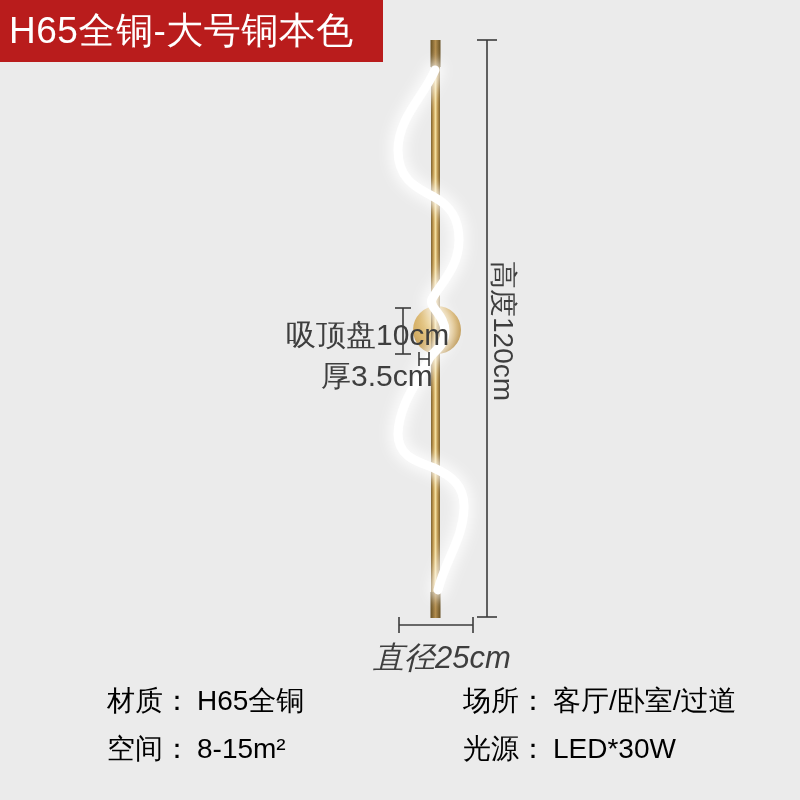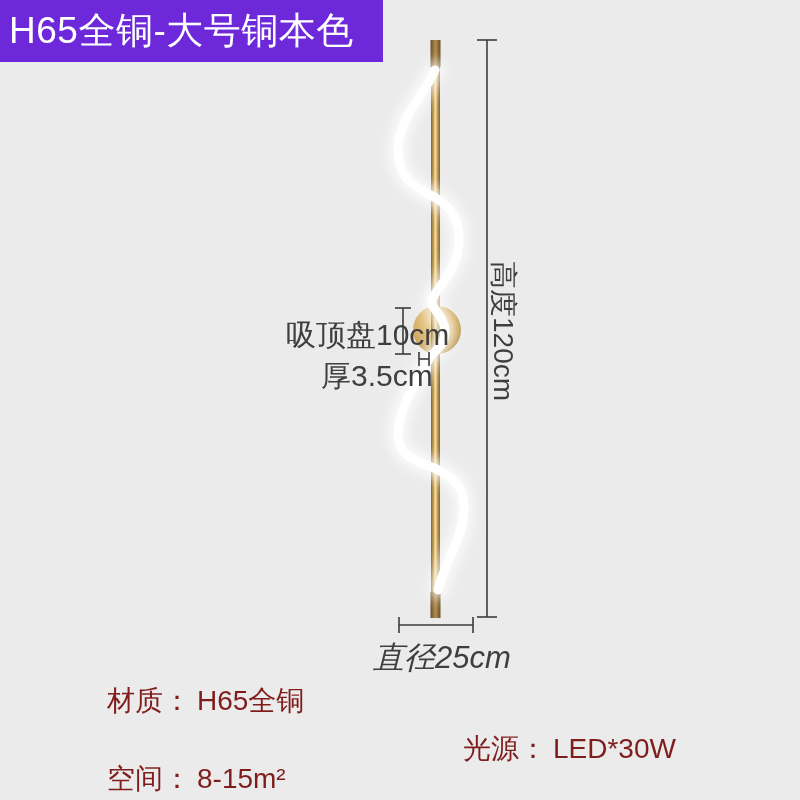--- a/index.html
+++ b/index.html
@@ -11,7 +11,7 @@
   }
   .banner{
     position:absolute;left:0;top:0;width:383px;height:62px;
-    background:#6d28d9;color:#ffffff;
+    background:#b91c1c;color:#ffffff;
     font-size:37px;line-height:62px;padding-left:9px;
     box-sizing:border-box;white-space:nowrap;letter-spacing:0.5px;
   }

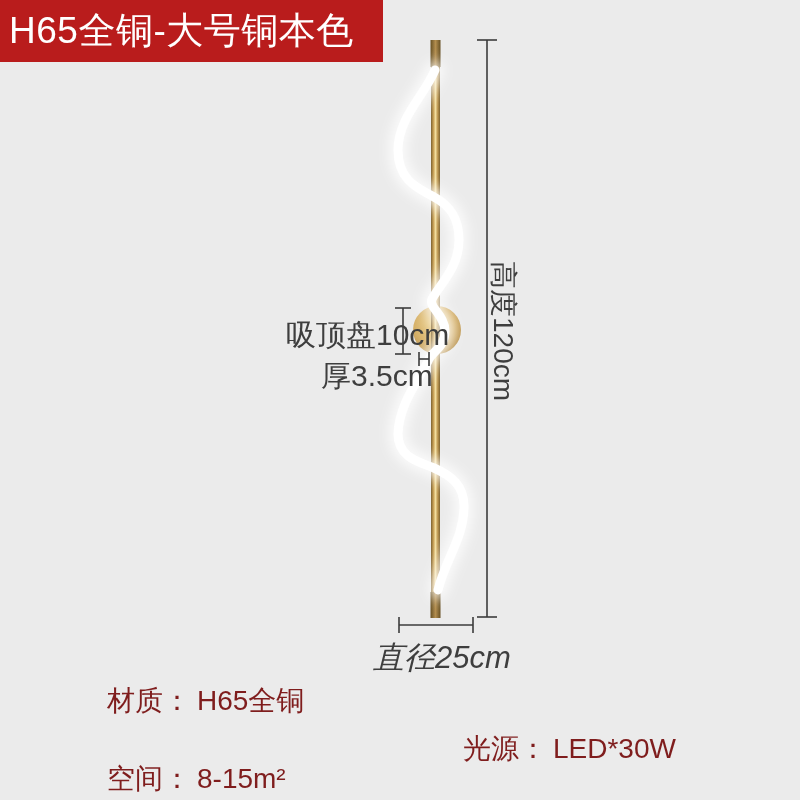--- a/index.html
+++ b/index.html
@@ -25,7 +25,7 @@
     text-align:center;font-size:28px;
     transform:rotate(90deg);transform-origin:center center;
   }
-  .spec{position:absolute;font-size:28px;color:#7f1d1d;white-space:nowrap;}
+  .spec{position:absolute;font-size:28px;color:#000000;white-space:nowrap;}
   .spec-l1{left:107px;top:682px;}
   .spec-l2{left:107px;top:760px;}
   .spec-r1{left:463px;top:682px;}

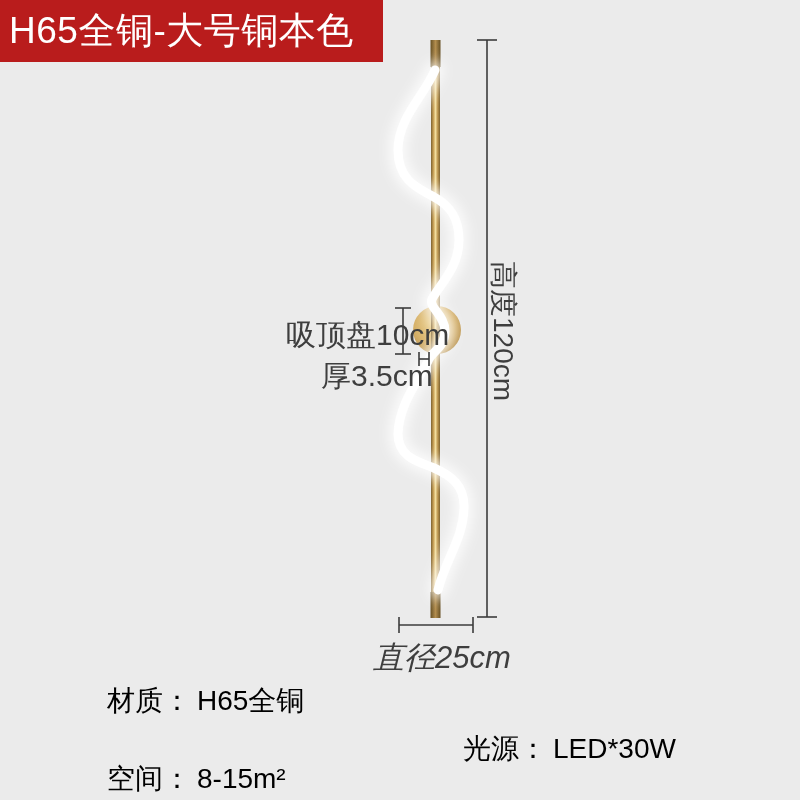--- a/index.html
+++ b/index.html
@@ -117,6 +117,9 @@
   <div class="spec spec-l2">
     <span>空间：</span><span class="val">8-15m²</span>
   </div>
+  <div class="spec spec-r1">
+    <span>场所：</span><span class="val">客厅/卧室/过道</span>
+  </div>
   <div class="spec spec-r2">
     <span>光源：</span><span class="val">LED*30W</span>
   </div>

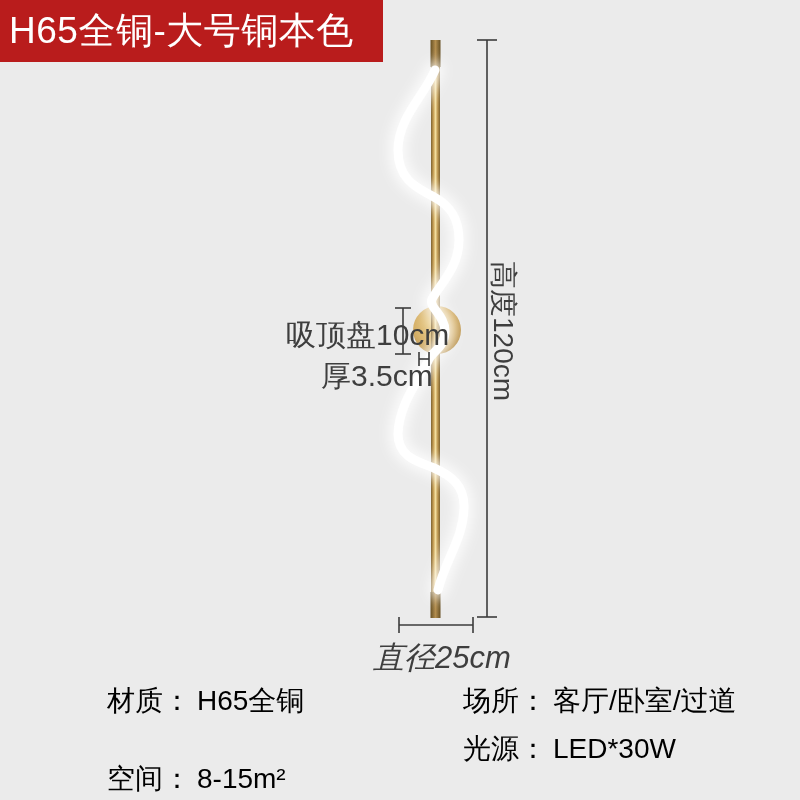--- a/index.html
+++ b/index.html
@@ -27,7 +27,7 @@
   }
   .spec{position:absolute;font-size:28px;color:#000000;white-space:nowrap;}
   .spec-l1{left:107px;top:682px;}
-  .spec-l2{left:107px;top:760px;}
+  .spec-l2{left:107px;top:730px;}
   .spec-r1{left:463px;top:682px;}
   .spec-r2{left:463px;top:730px;text-align:center;}
   .spec .val{margin-left:6px;}

